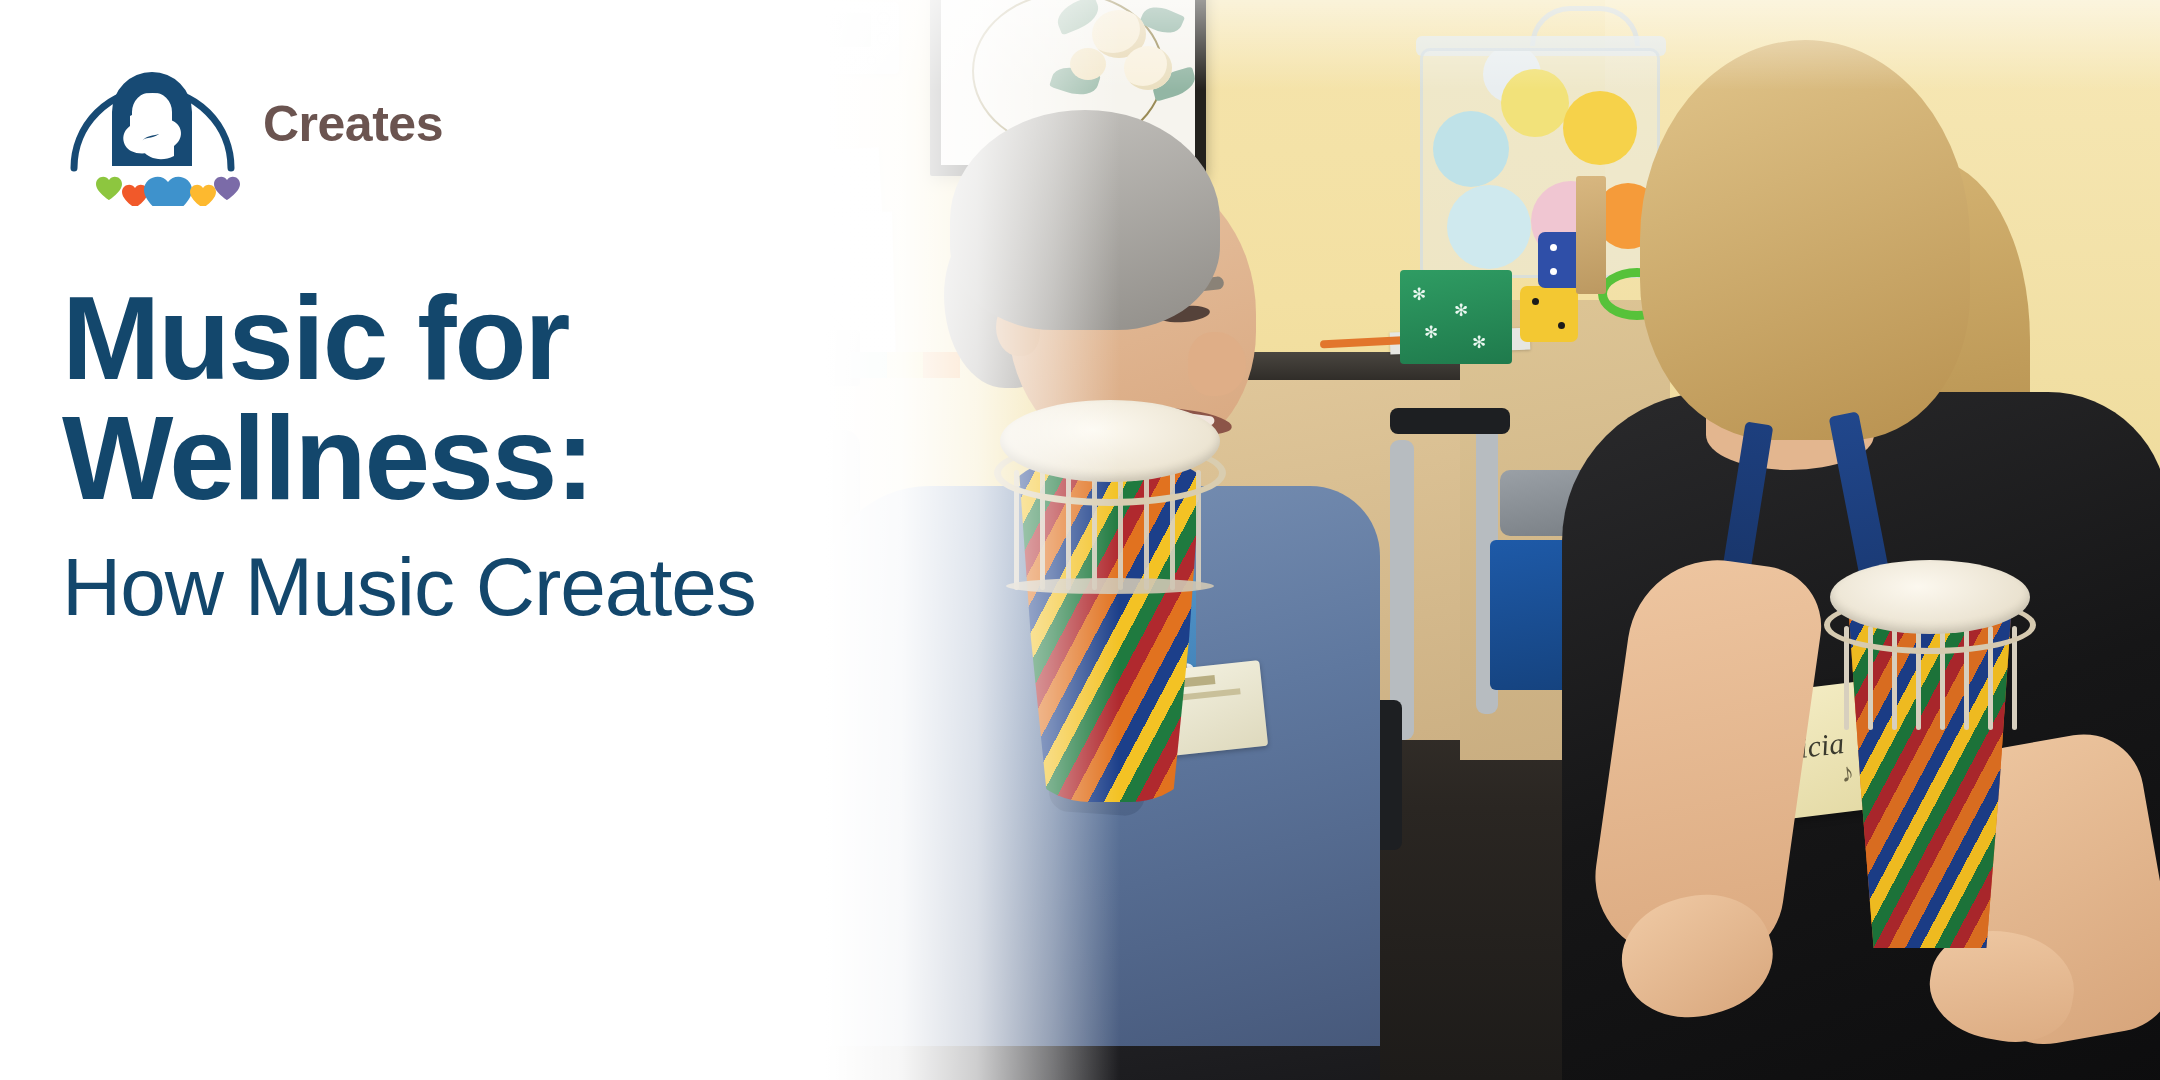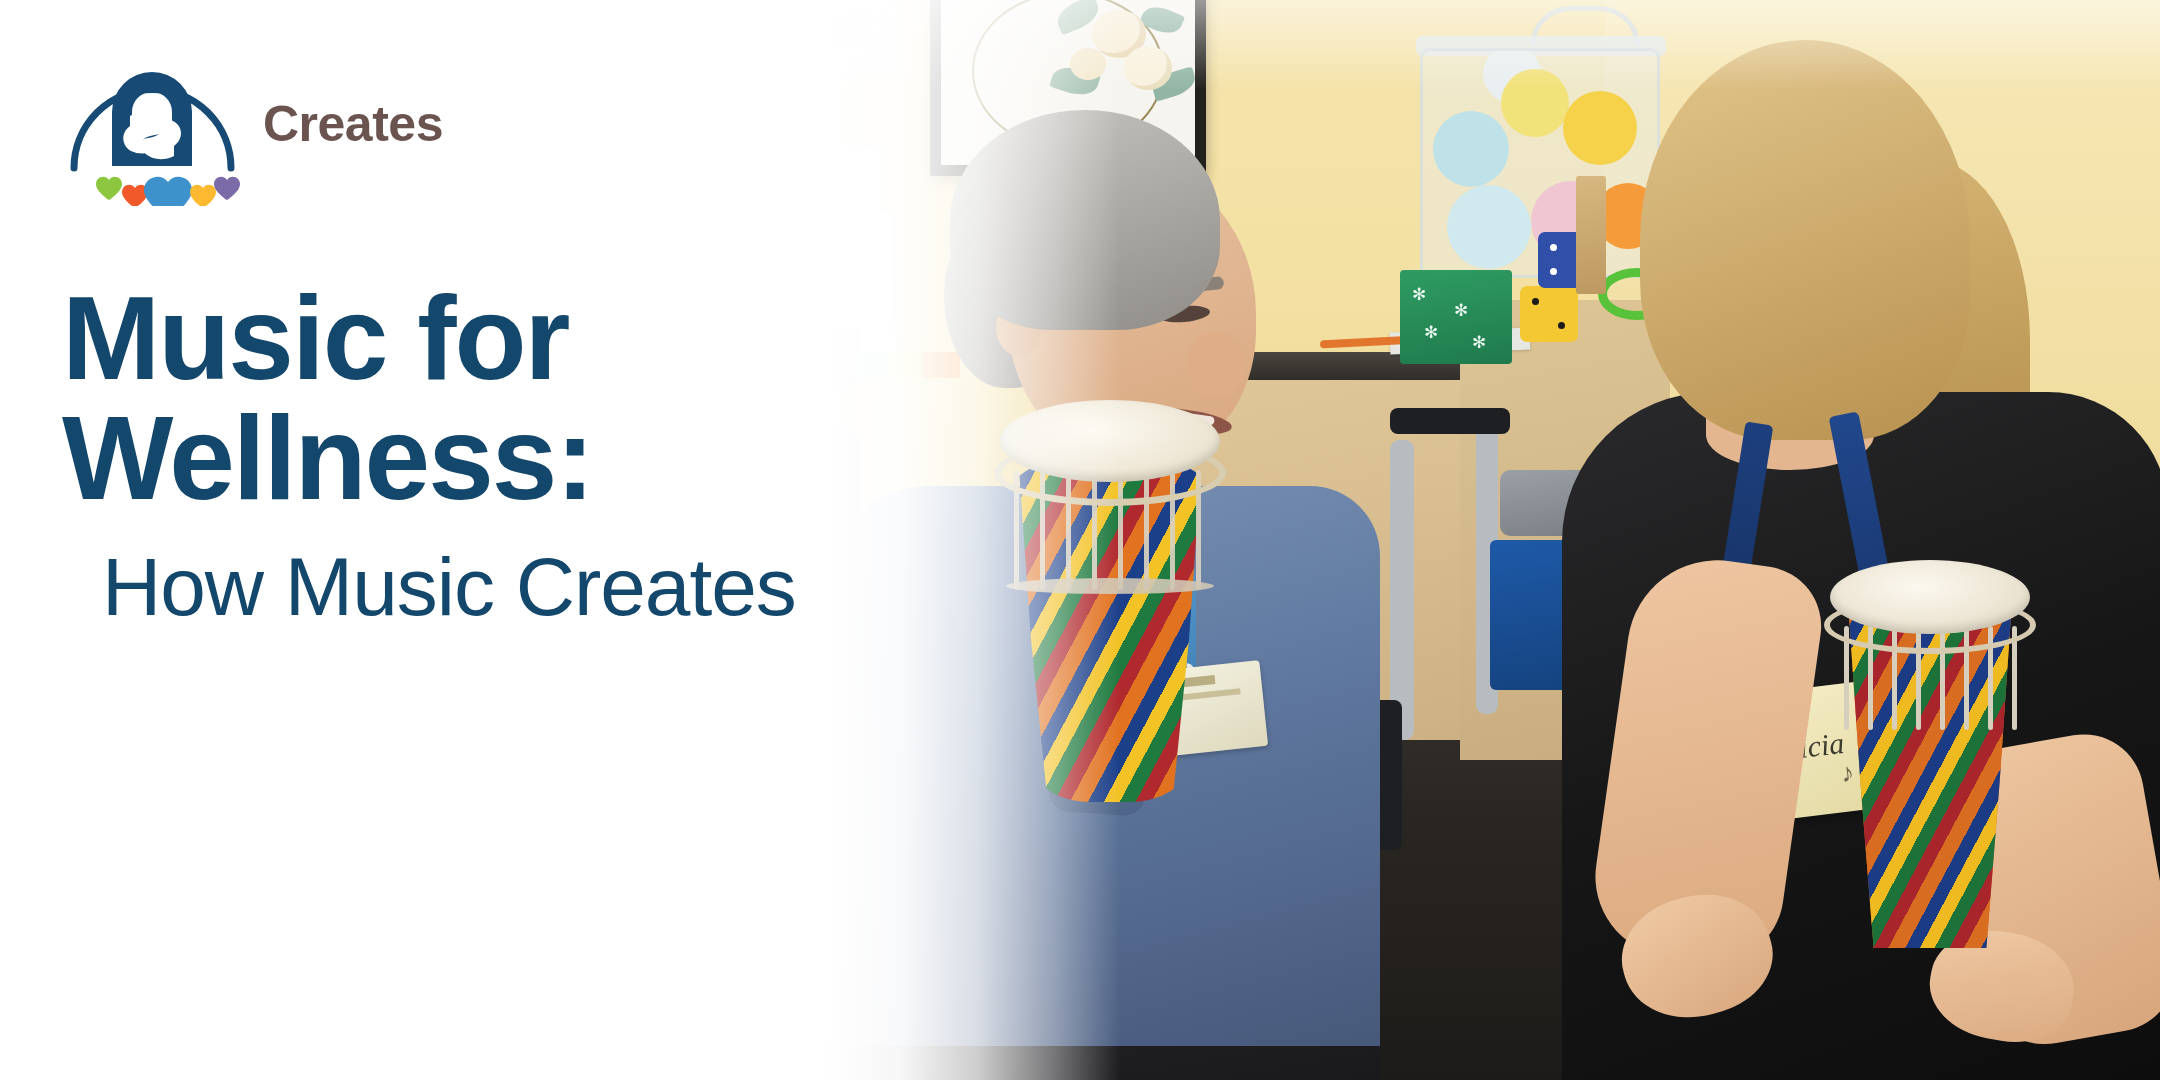--- a/index.html
+++ b/index.html
@@ -282,7 +282,7 @@
   .h-main div { white-space:nowrap; }
   .h-sub { margin-top:22px; font-size:82px; font-weight:300; color:#13476C;
            line-height:1.12; letter-spacing:-1px; }
-  .h-sub div { white-space:nowrap;margin-left:40px; }
+  .h-sub div { white-space:nowrap; }
 </style>
 </head>
 <body>

